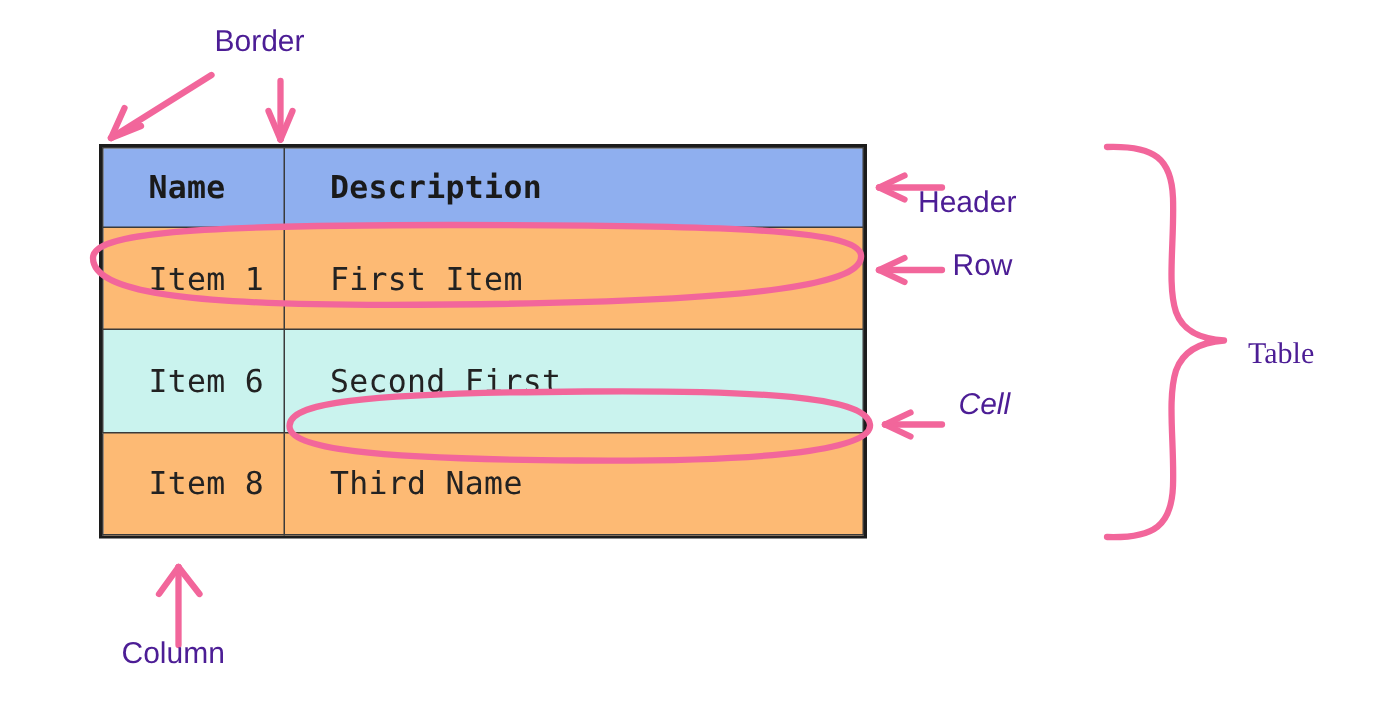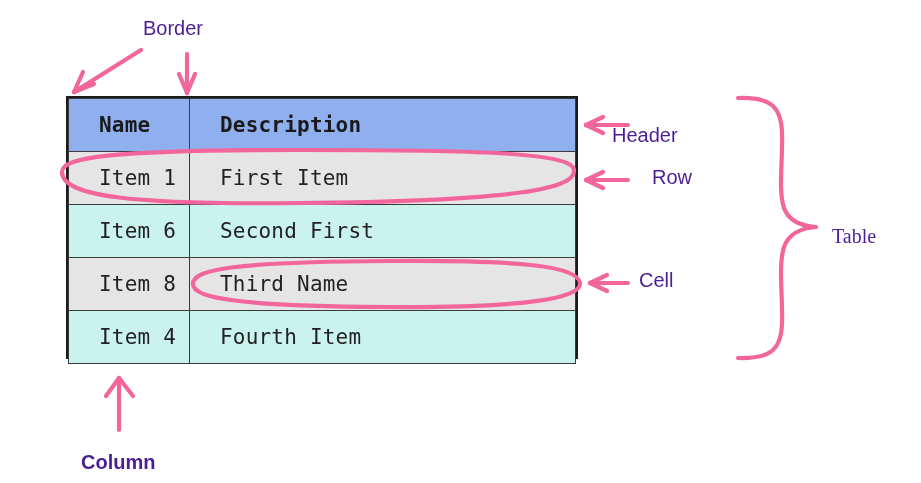--- a/index.html
+++ b/index.html
@@ -60,7 +60,7 @@
     color: #1a1a1a;
     height: 52px;
   }
-  table.diagram-table tbody tr.odd td { background: #e5e5e5; }
+  table.diagram-table tbody tr.odd td { background: #fdba74; }
   table.diagram-table tbody tr.even td { background: #caf3ee; }
 
   

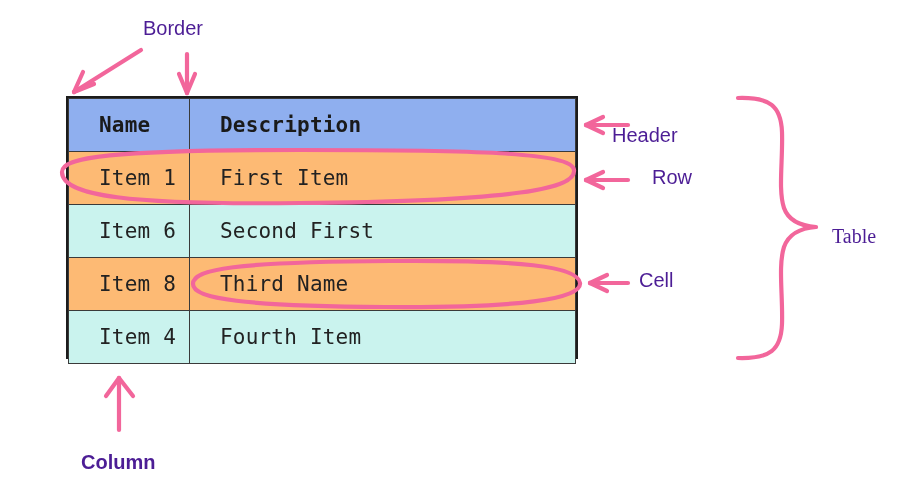--- a/index.html
+++ b/index.html
@@ -74,7 +74,7 @@
   }
   #label-border { left: 143px; top: 18px; }
   #label-header { left: 612px; top: 112px; margin-top: 13px; }
-  #label-row    { left: 652px; top: 167px; }
+  #label-row    { left: 635px; top: 167px; }
   #label-cell   { left: 639px; top: 270px; }
   #label-table  { left: 832px; top: 226px; font-family: Liberation Serif, serif; }
   #label-column { left: 81px;  top: 452px; font-weight: bold; }

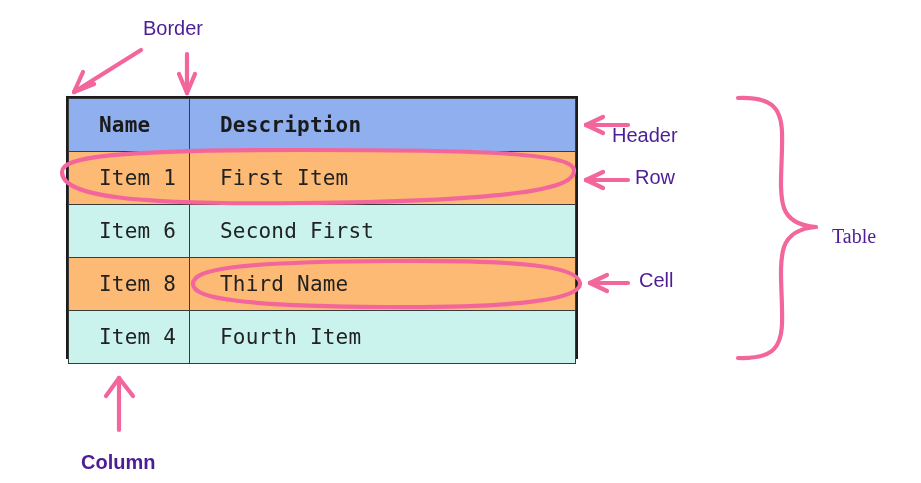--- a/index.html
+++ b/index.html
@@ -75,7 +75,7 @@
   #label-border { left: 143px; top: 18px; }
   #label-header { left: 612px; top: 112px; margin-top: 13px; }
   #label-row    { left: 635px; top: 167px; }
-  #label-cell   { left: 639px; top: 270px; }
+  #label-cell   { left: 639px; top: 260px; font-style: italic; }
   #label-table  { left: 832px; top: 226px; font-family: Liberation Serif, serif; }
   #label-column { left: 81px;  top: 452px; font-weight: bold; }
 

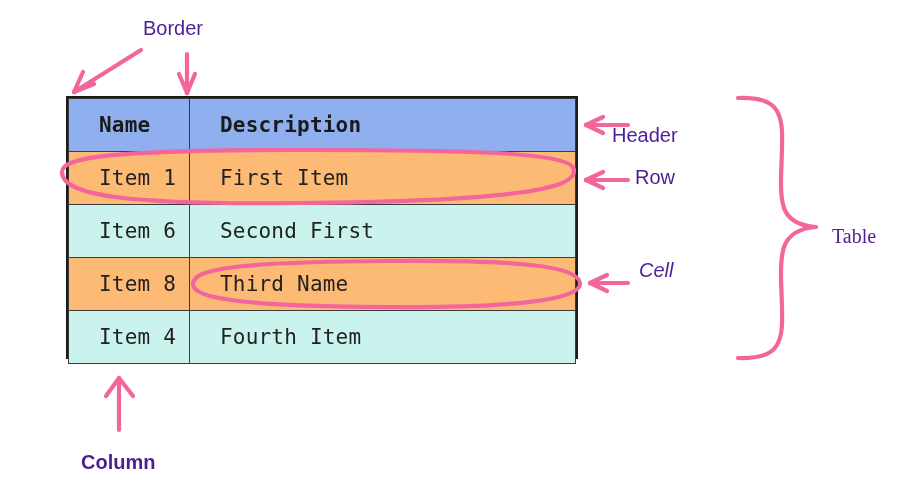--- a/index.html
+++ b/index.html
@@ -118,10 +118,6 @@
           <td>Item 8</td>
           <td>Third Name</td>
         </tr>
-        <tr class="even">
-          <td>Item 4</td>
-          <td>Fourth Item</td>
-        </tr>
       </tbody>
     </table>
   </div>

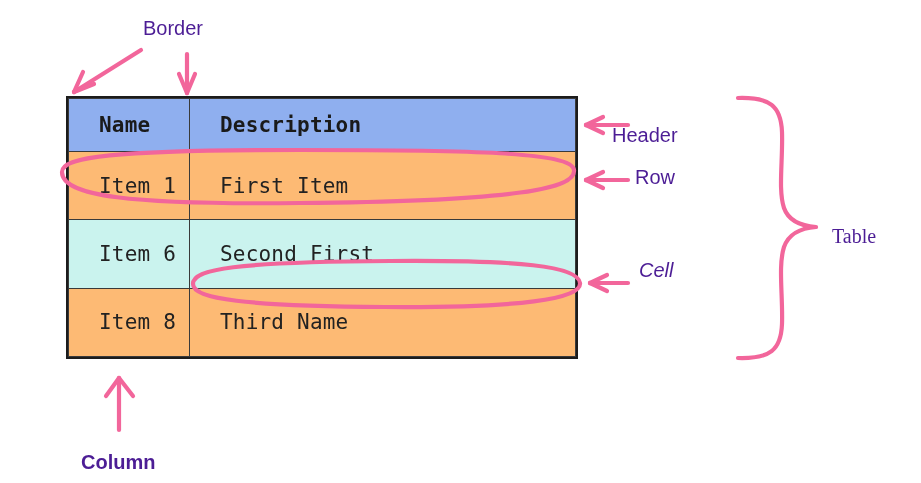--- a/index.html
+++ b/index.html
@@ -77,7 +77,7 @@
   #label-row    { left: 635px; top: 167px; }
   #label-cell   { left: 639px; top: 260px; font-style: italic; }
   #label-table  { left: 832px; top: 226px; font-family: Liberation Serif, serif; }
-  #label-column { left: 81px;  top: 452px; font-weight: bold; }
+  #label-column { left: 81px;  top: 426px; }
 
   
   #marks {

